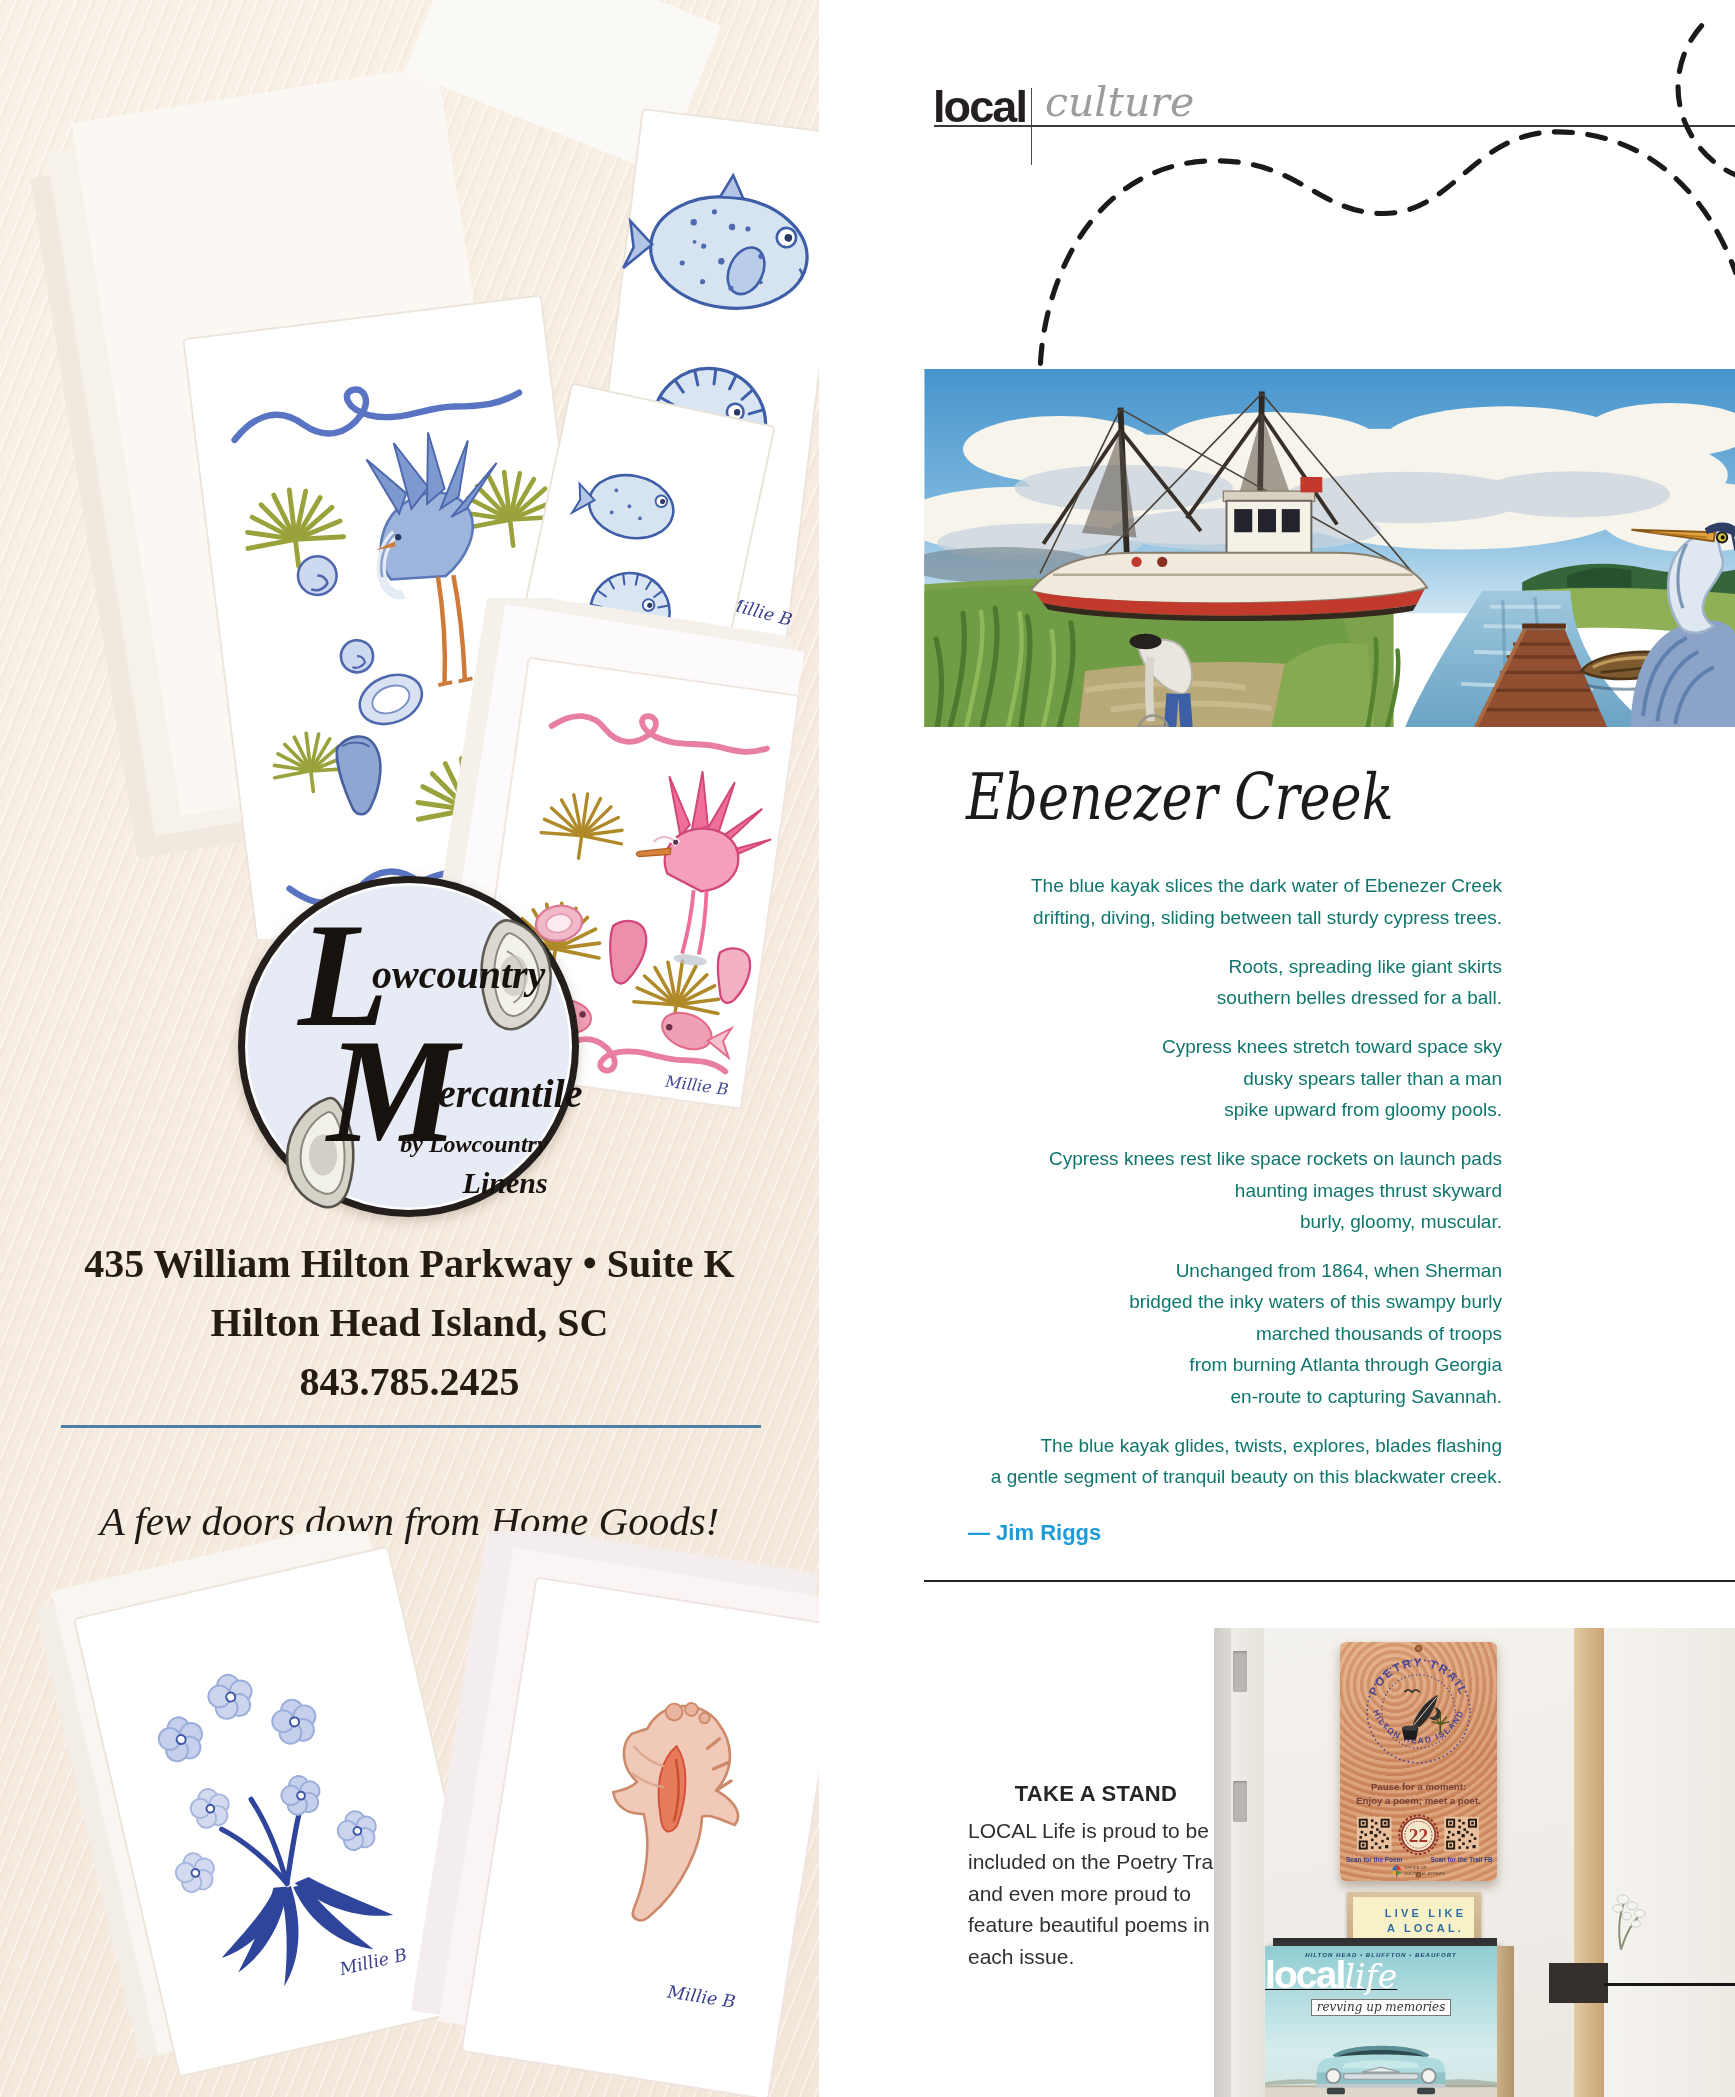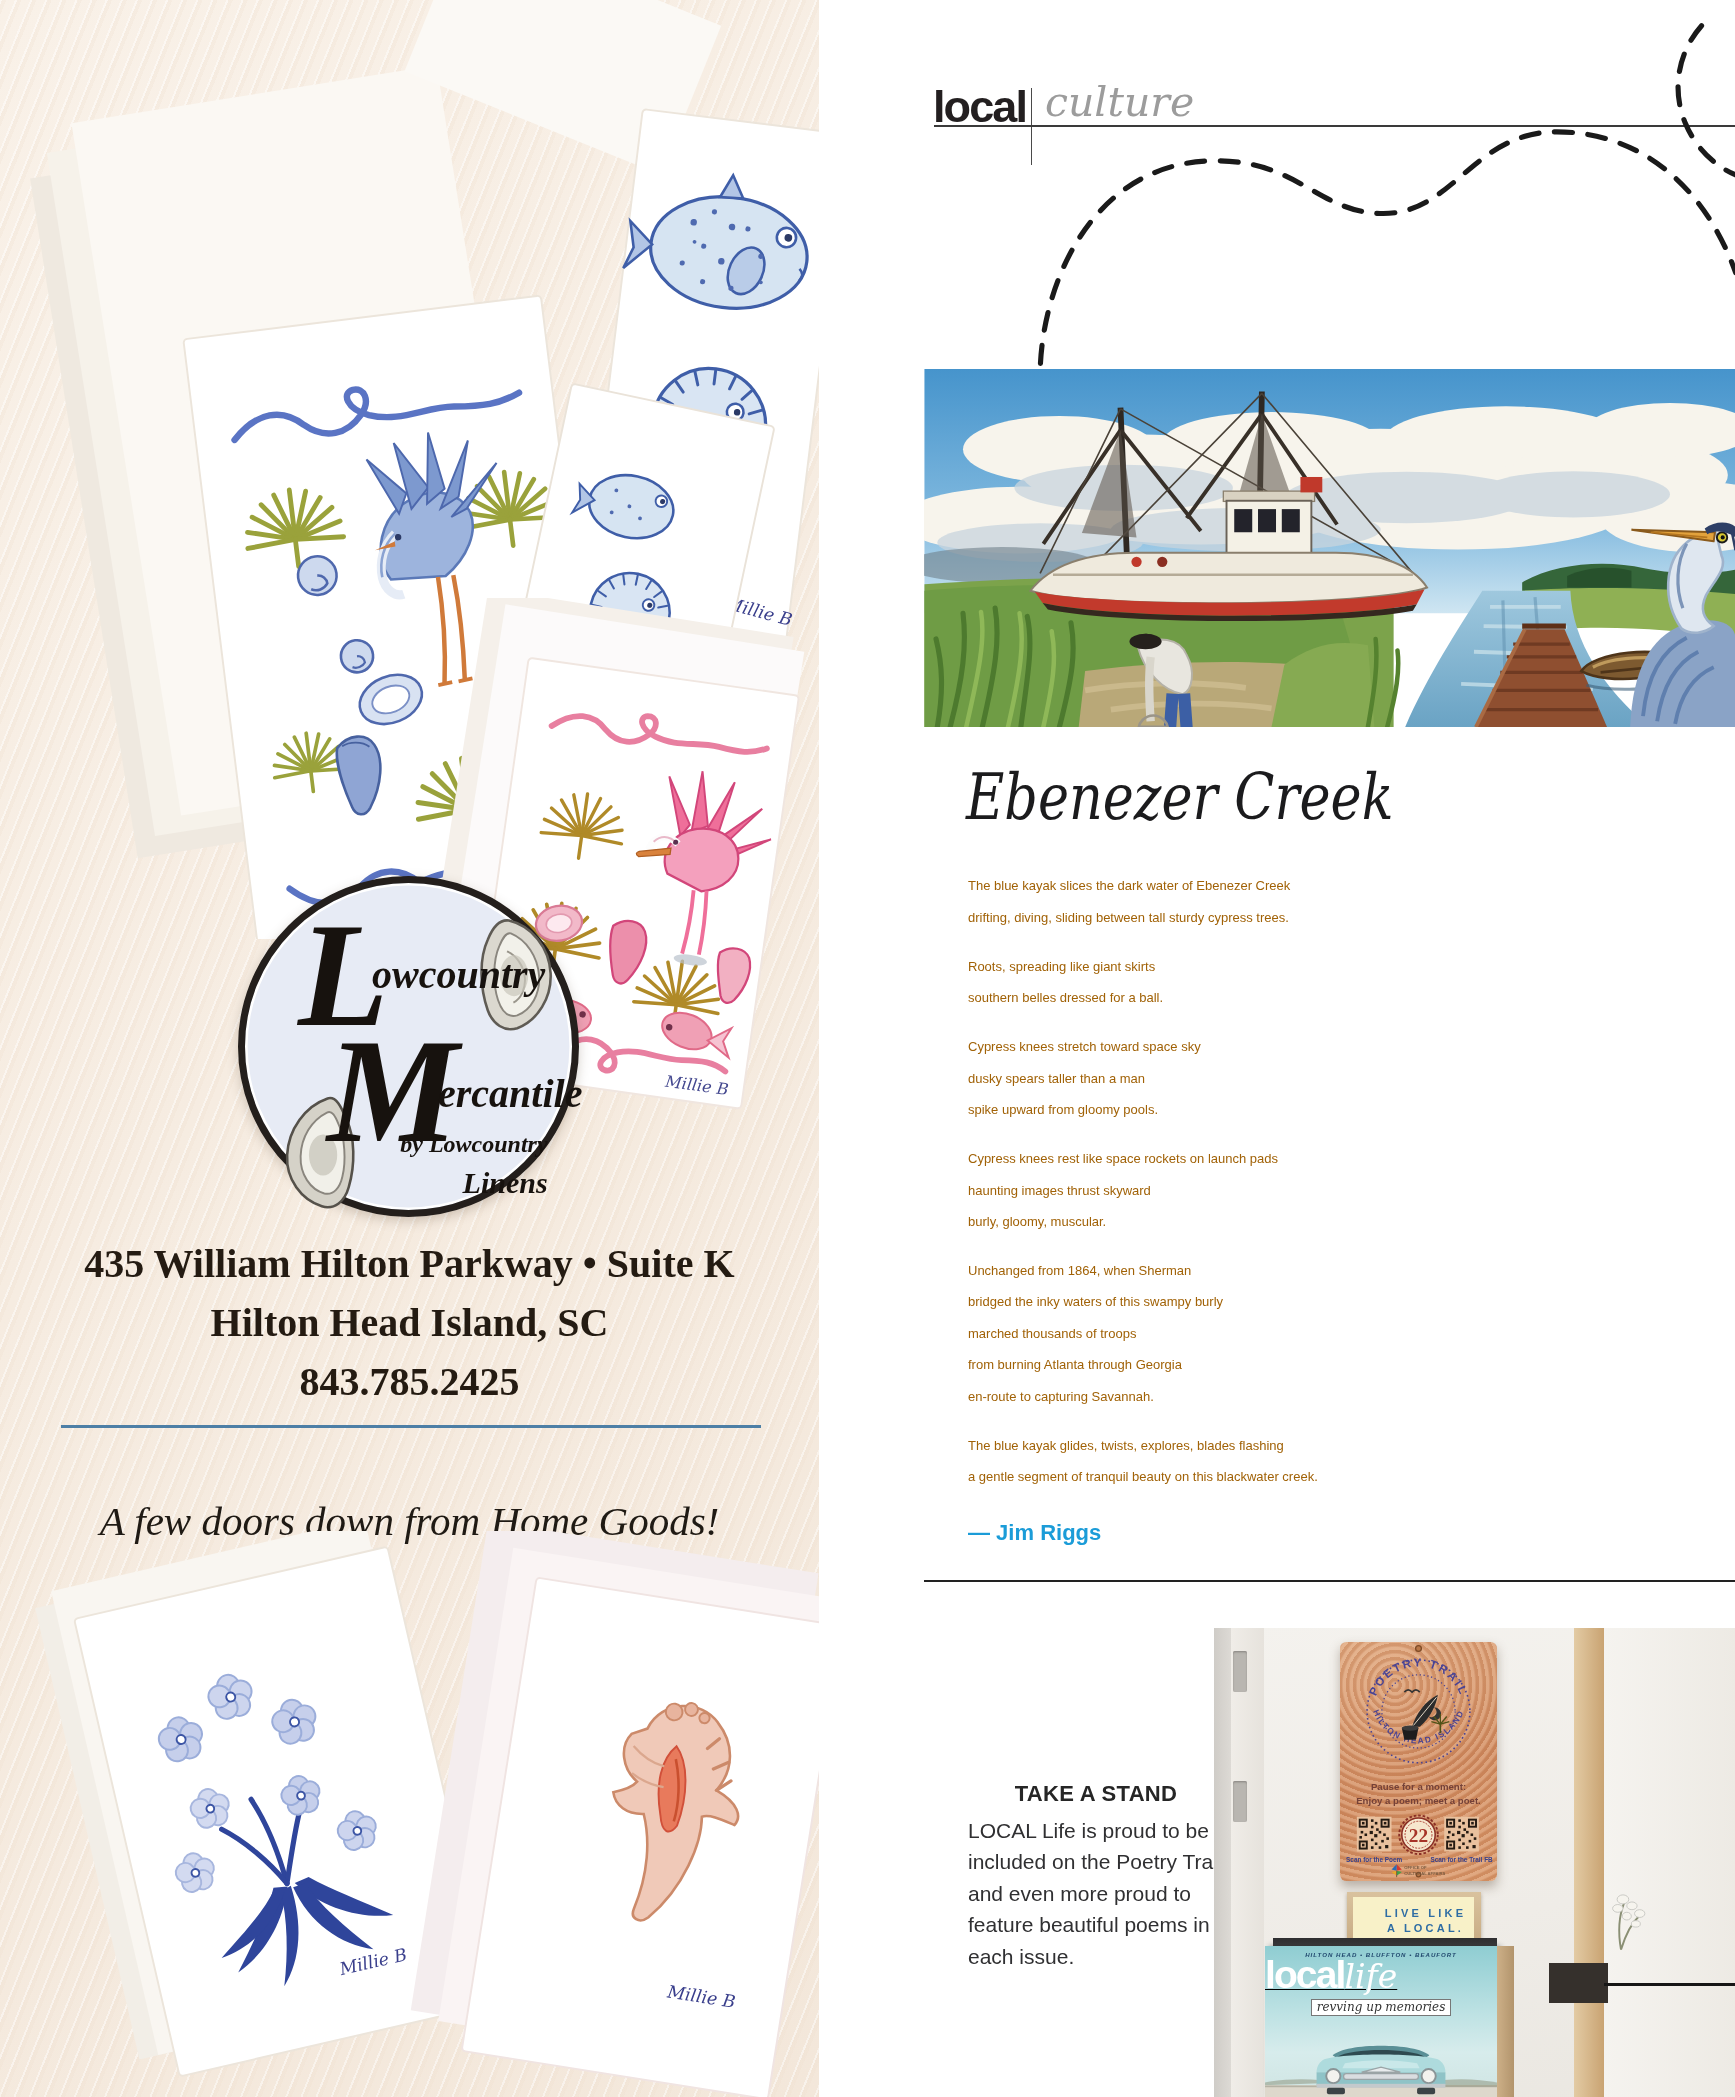--- a/index.html
+++ b/index.html
@@ -51,7 +51,7 @@
       font-style:italic;font-size:64px;color:#1b1b1d;transform:scaleX(.82);transform-origin:left top;white-space:nowrap;}
   .poem{position:absolute;left:968px;top:853px;width:534px;}
   .stanza{margin:0 0 17.4px 0;}
-  .pline{font-size:13px;line-height:31.5px;color:#a16207;}
+  .pline{font-size:19px;line-height:31.5px;color:#0f766e;text-align:right;}
   .attribution{margin-top:27px;font-size:22px;font-weight:bold;}
 
   .mid-rule{position:absolute;left:924px;top:1580px;width:812px;height:1.9px;background:#222222;}

